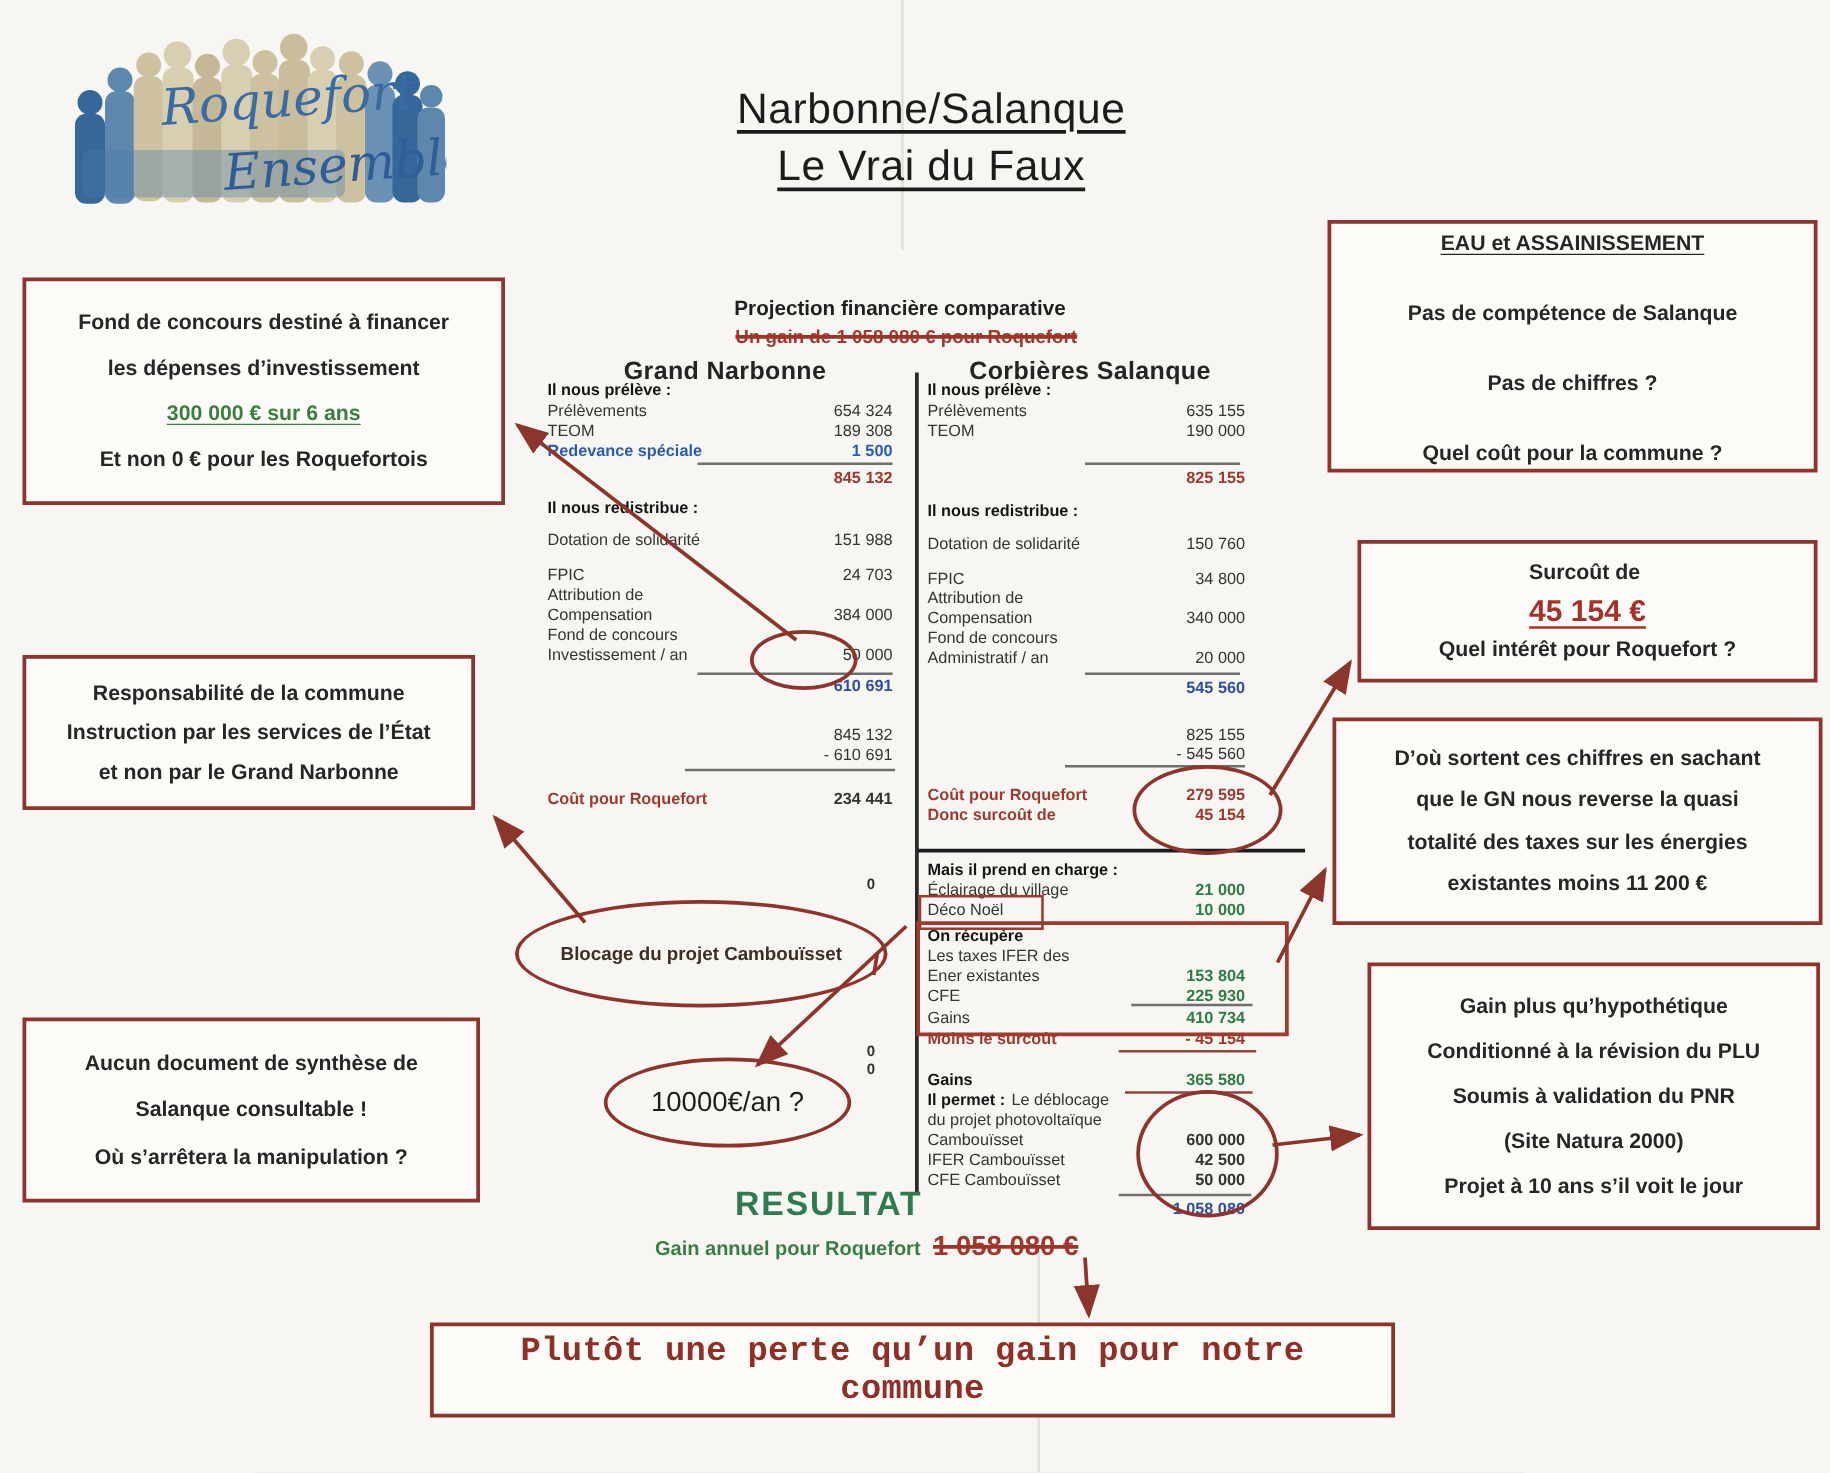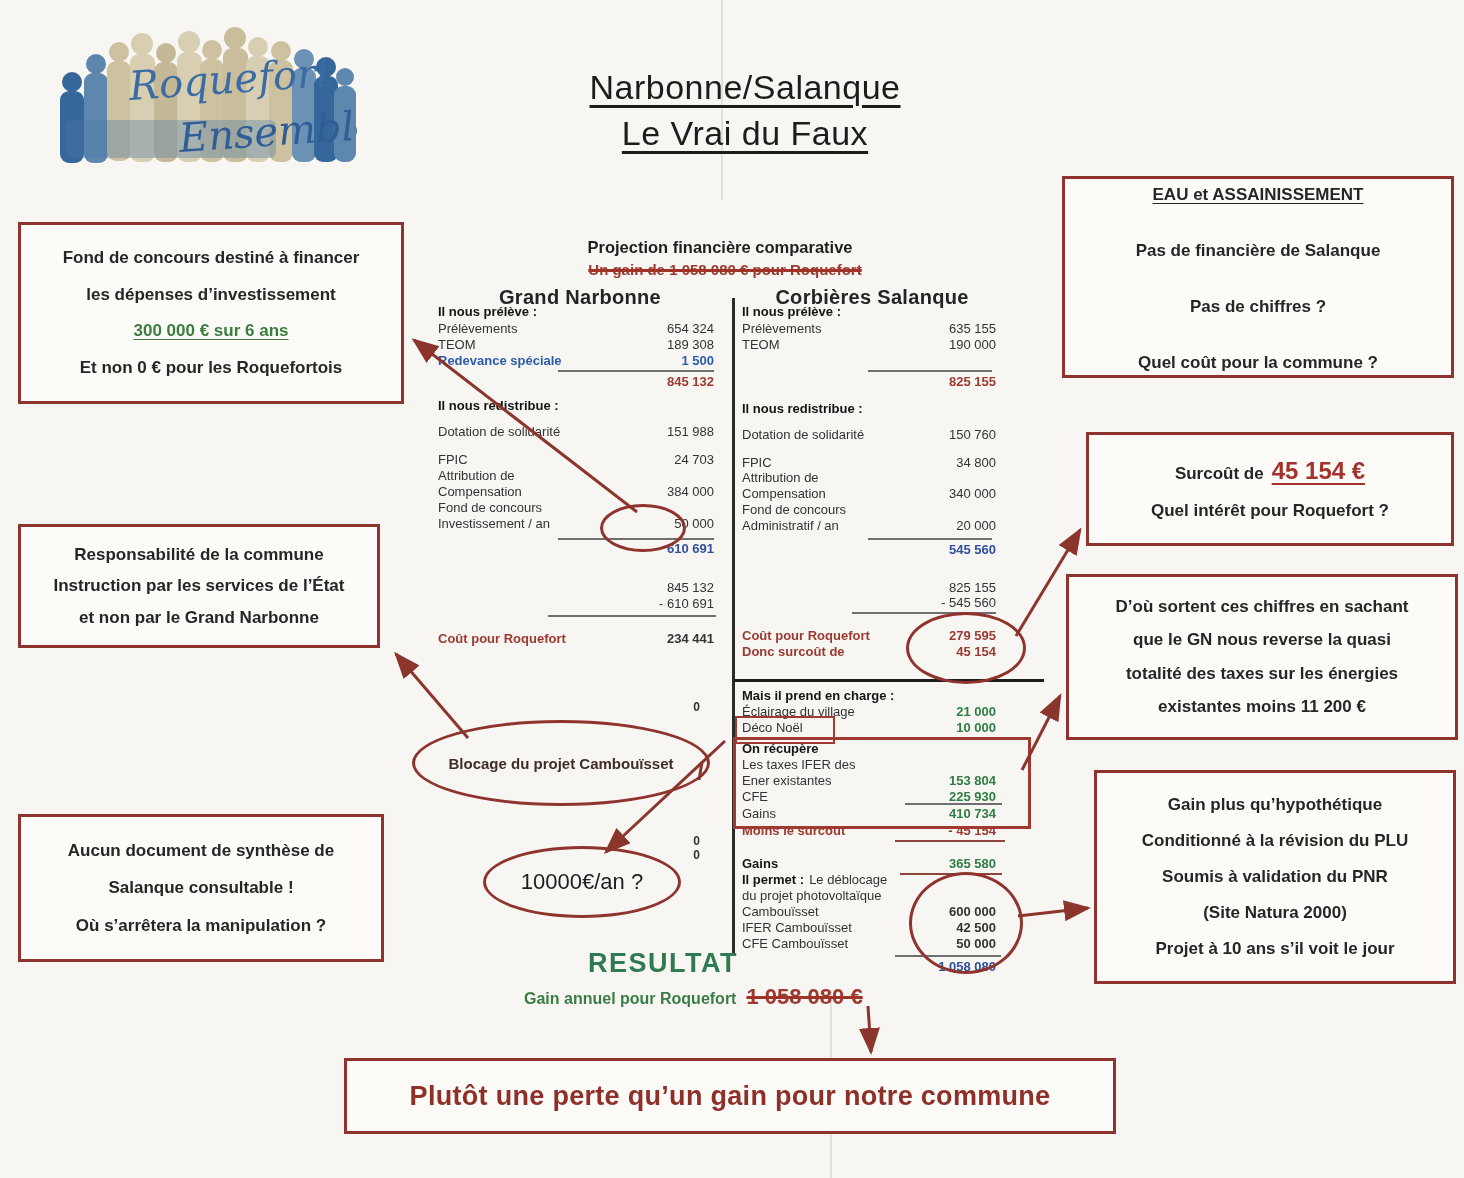--- a/index.html
+++ b/index.html
@@ -128,7 +128,7 @@
 
   <div class="abox" style="left:1062px;top:176px;width:392px;height:202px;gap:36px;">
     <div class="u">EAU et ASSAINISSEMENT</div>
-    <div>Pas de financière de Salanque</div>
+    <div>Pas de compétence de Salanque</div>
     <div>Pas de chiffres ?</div>
     <div>Quel coût pour la commune ?</div>
   </div>

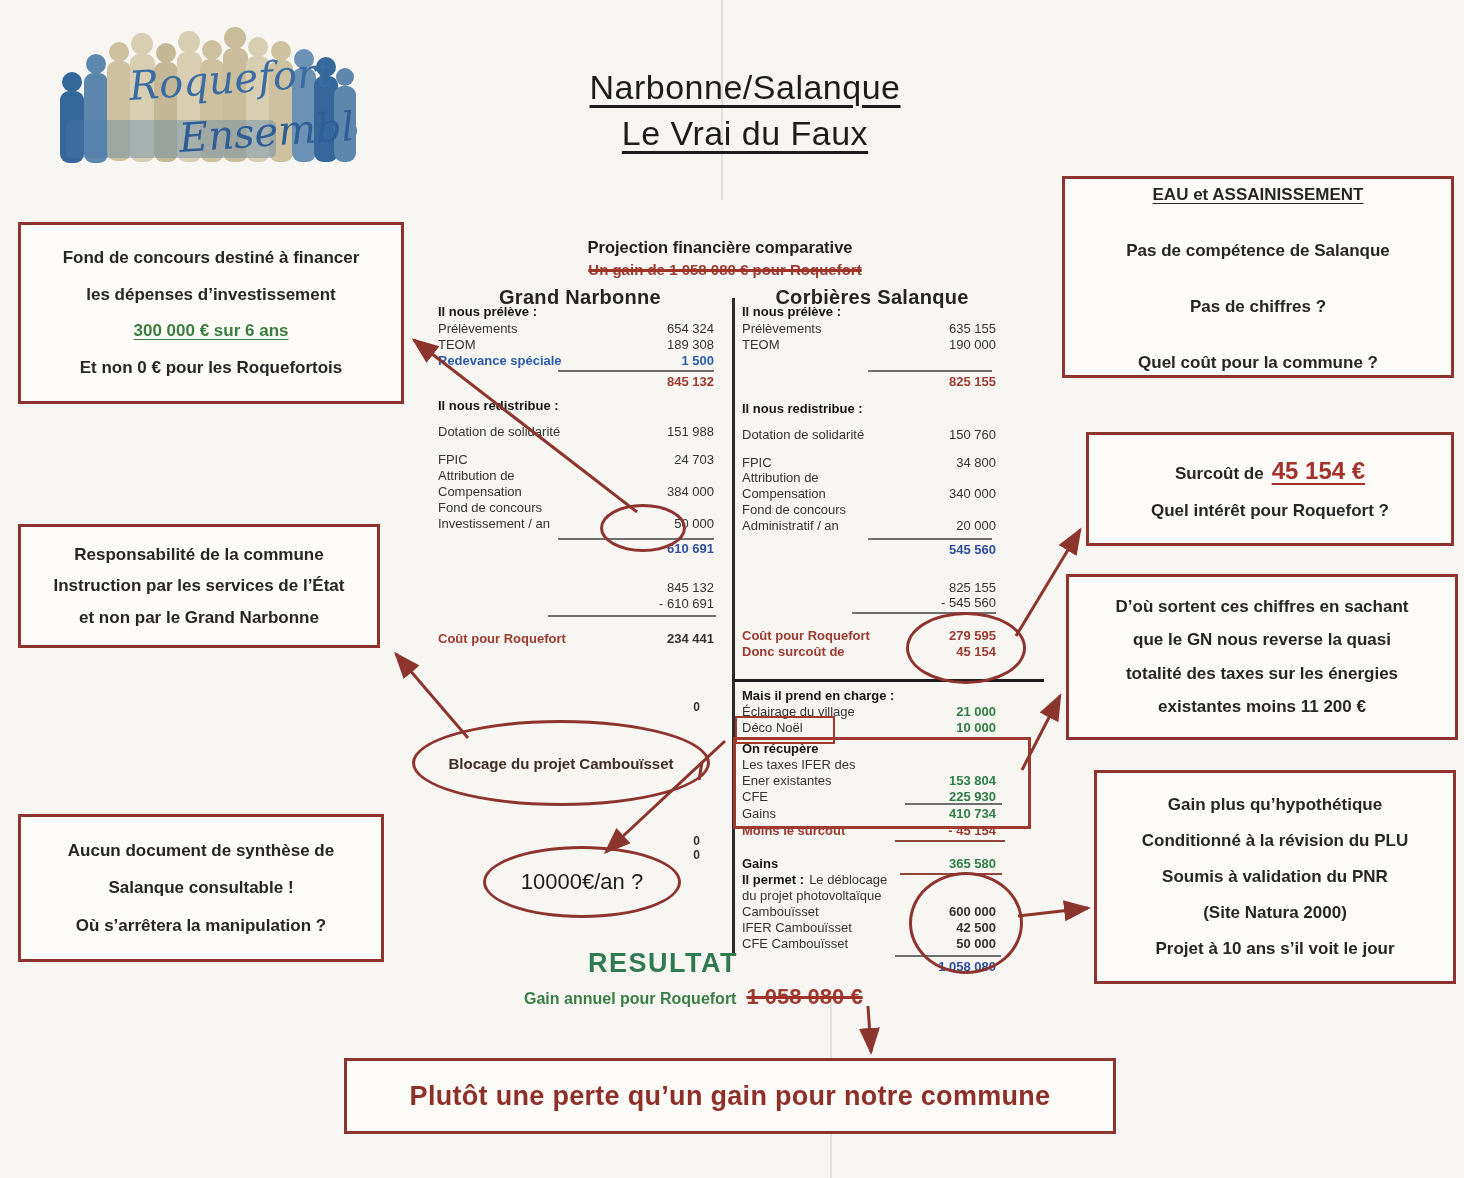--- a/index.html
+++ b/index.html
@@ -21,7 +21,7 @@
         text-align:center;font-weight:bold;color:#262626;font-size:17px;padding:6px 8px;box-sizing:border-box;}
   .green-u{color:#3b7d3f;text-decoration:underline;text-underline-offset:3px;}
   .u{text-decoration:underline;text-underline-offset:3px;}
-  .surcout-line{display:flex;align-items:baseline;gap:8px;}
+  .surcout-line{display:flex;align-items:baseline;gap:8px;flex-direction:column;}
   .surcout-amount{font-size:24px;color:#a4322b;text-decoration:underline;text-underline-offset:4px;}
   .perte-text{font-size:27px;color:#8e2f28;letter-spacing:.3px;}
 

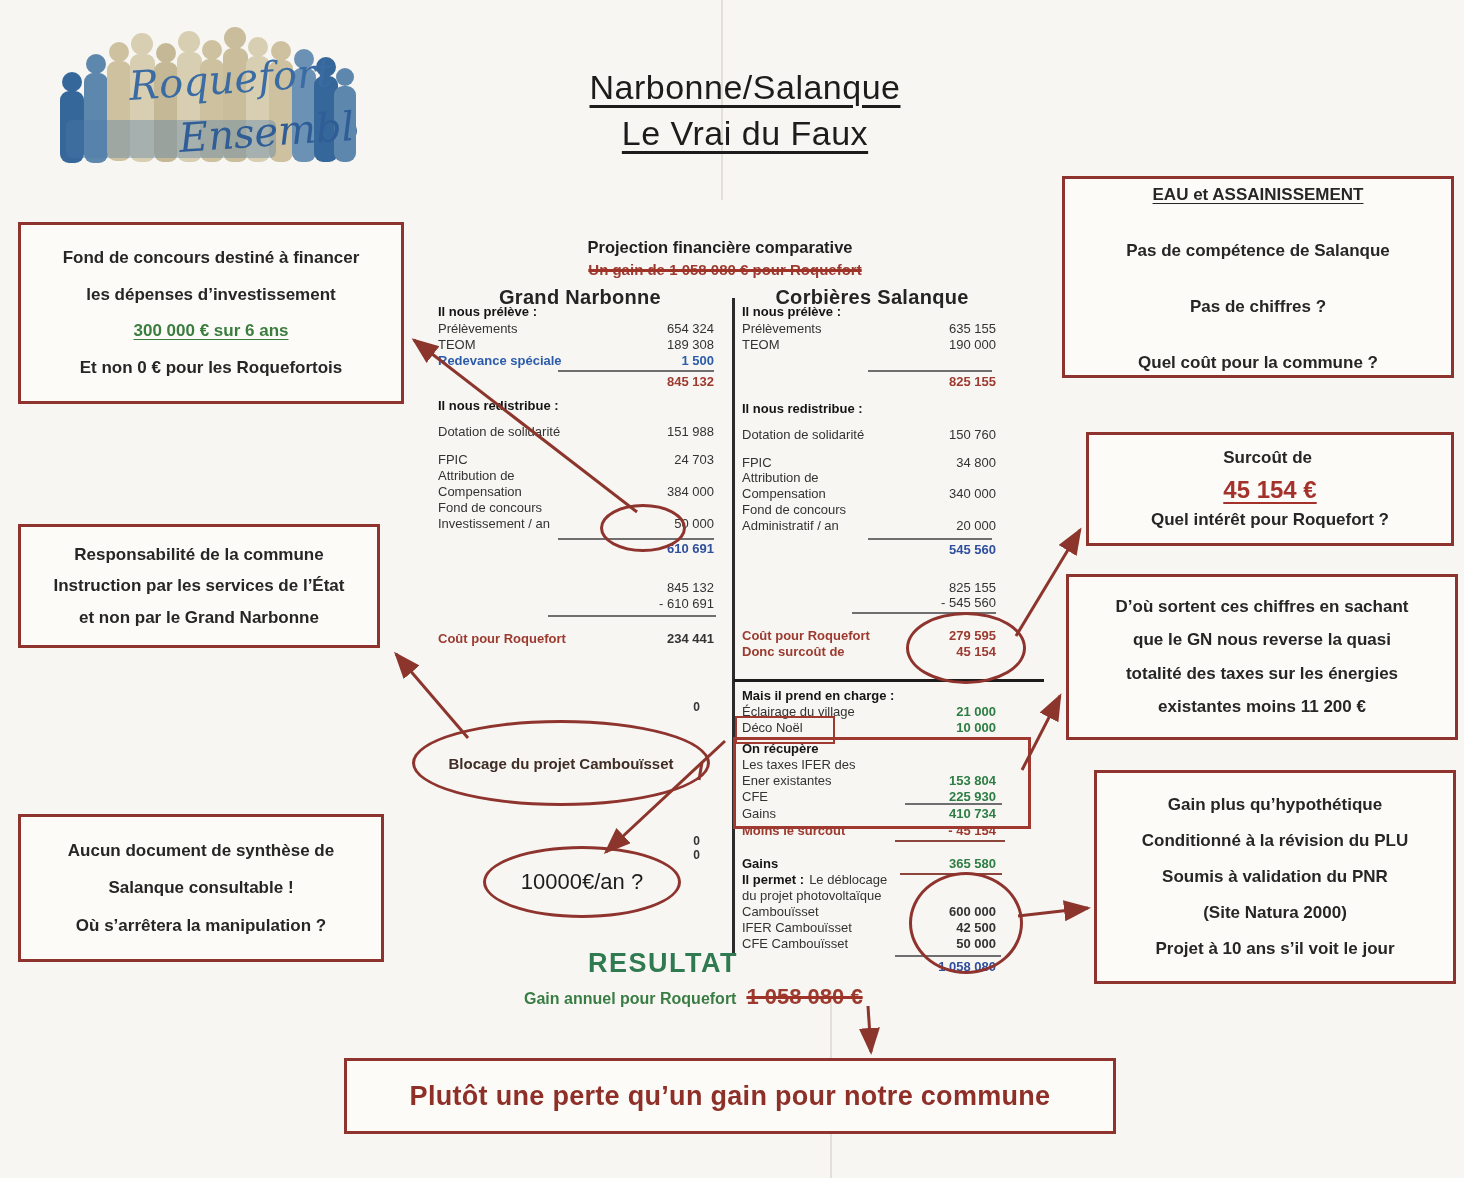--- a/index.html
+++ b/index.html
@@ -168,7 +168,7 @@
     <div>Projet à 10 ans s’il voit le jour</div>
   </div>
 
-  <div class="abox" style="left:344px;top:1058px;width:772px;height:76px;">
+  <div class="abox" style="left:344px;top:1058px;width:772px;height:76px;font-family:Liberation Mono, monospace;">
     <div class="perte-text">Plutôt une perte qu’un gain pour notre commune</div>
   </div>
 

